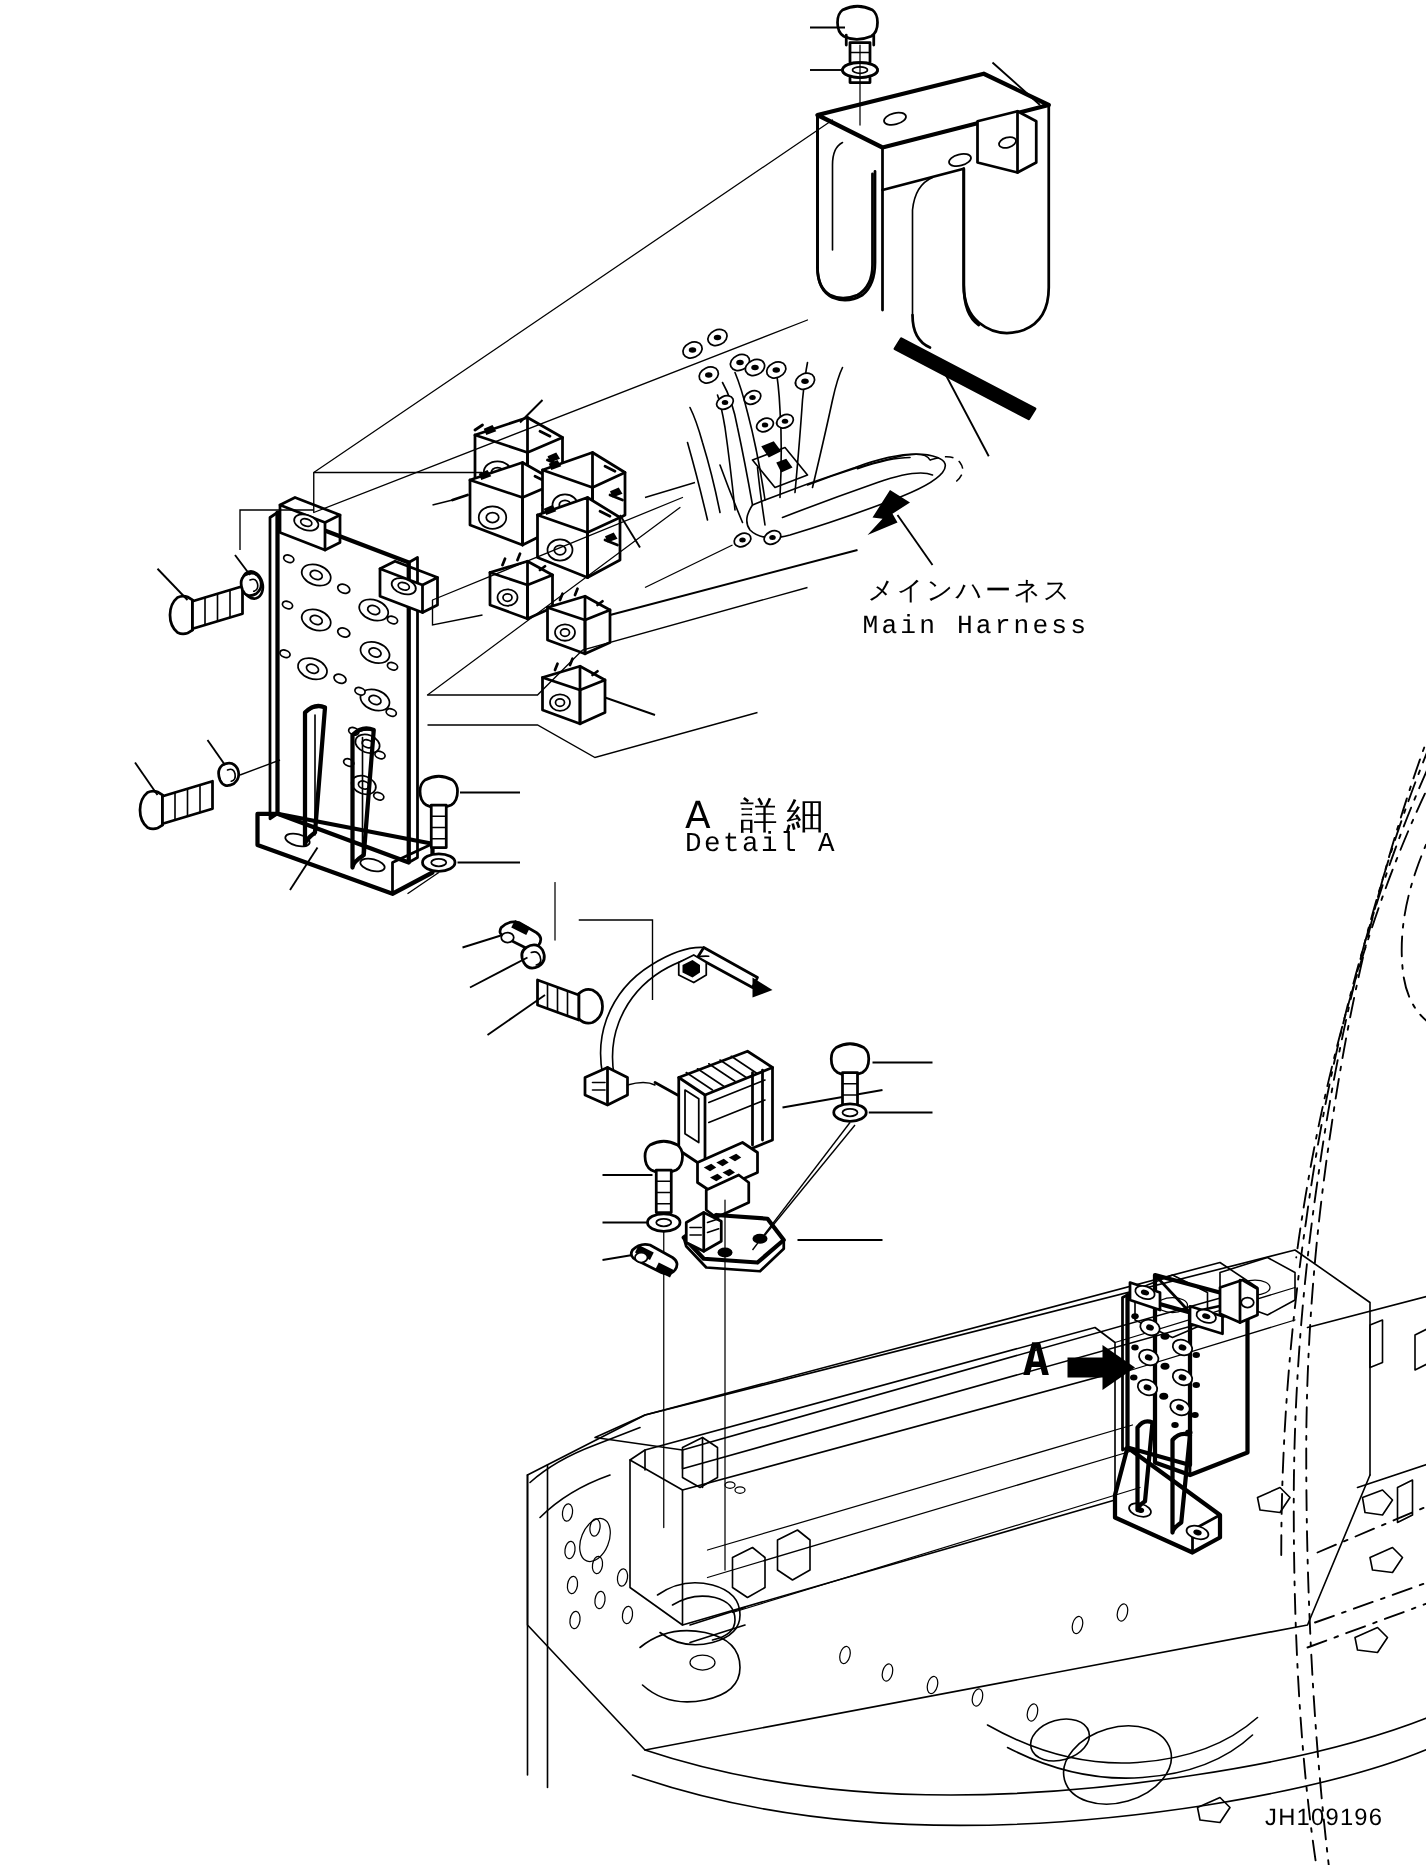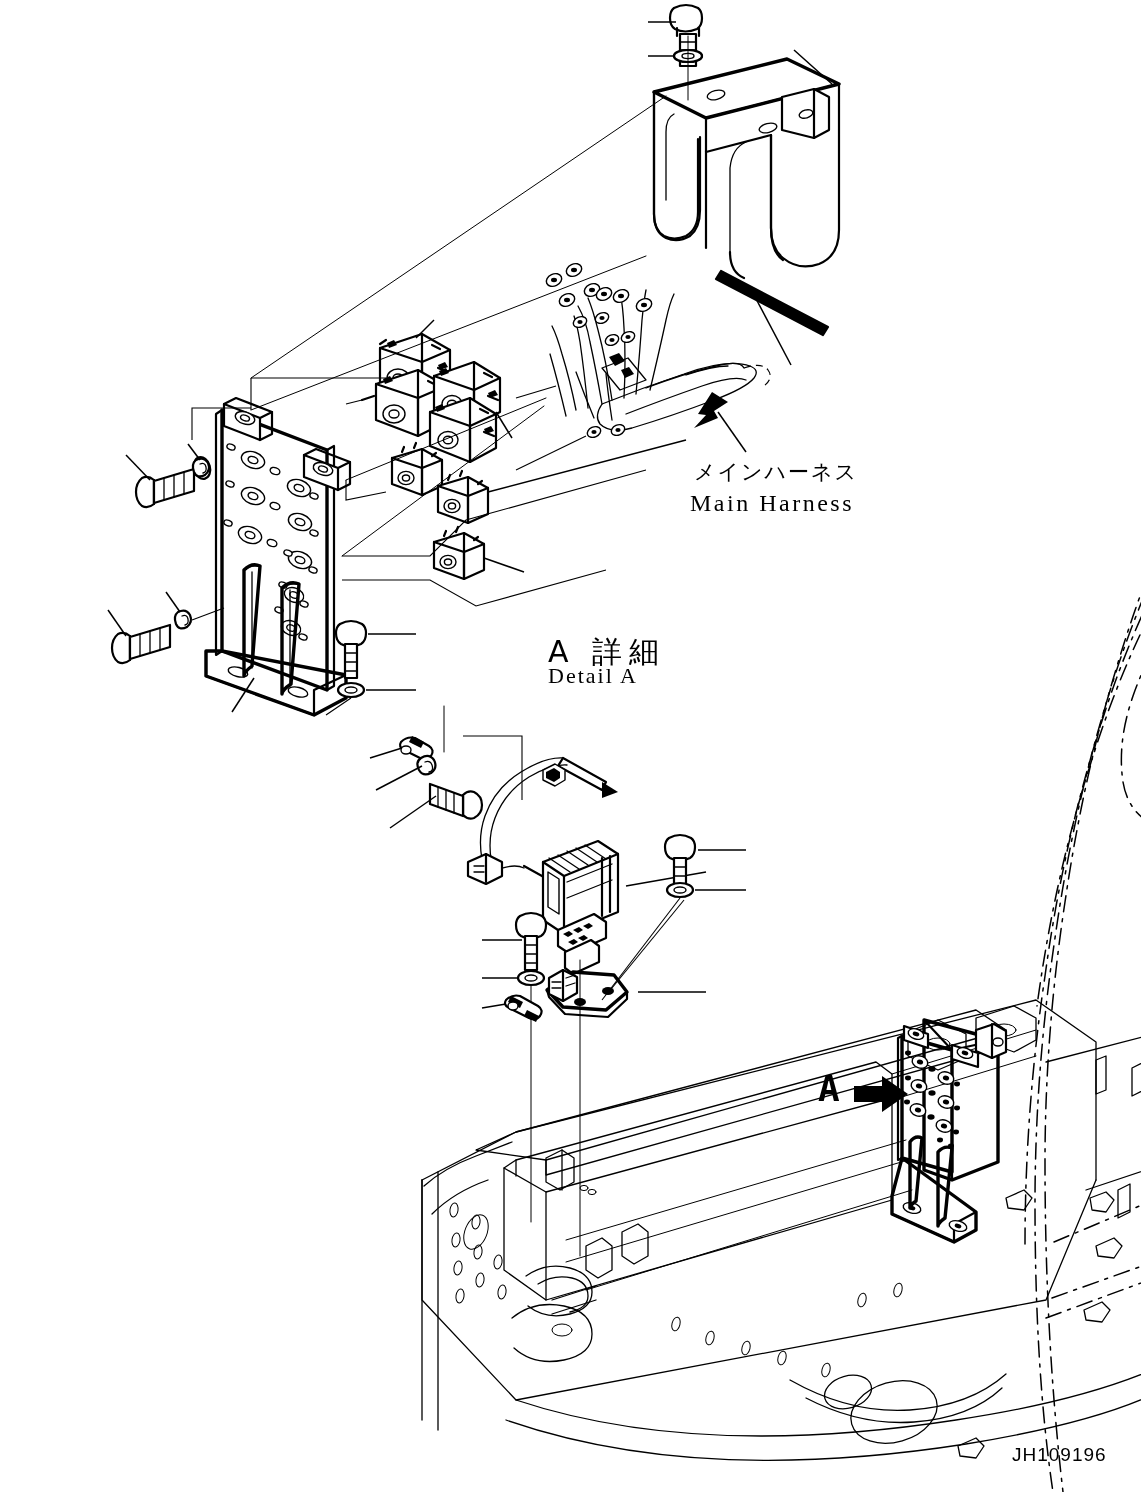--- a/index.html
+++ b/index.html
@@ -10,7 +10,7 @@
   svg#dwg{position:absolute;left:0;top:0;width:1141px;height:1492px;}
   .lbl{position:absolute;white-space:pre;color:#000;}
   .jp{font-family:"DejaVu Sans", sans-serif;font-size:21px;letter-spacing:2px;}
-  .en{font-family:Liberation Serif, serif;font-size:24px;letter-spacing:2.5px;}
+  .en{font-family:Liberation Mono, monospace;font-size:21px;letter-spacing:2.5px;}
   .bigA{font-family:"DejaVu Sans Mono","Liberation Mono",monospace;font-size:36px;font-weight:bold;}
   .dwgno{font-family:Liberation Sans, sans-serif;font-size:19px;letter-spacing:1px;}
   .detjp{font-family:"DejaVu Sans", sans-serif;font-size:30px;letter-spacing:7px;font-weight:normal;}

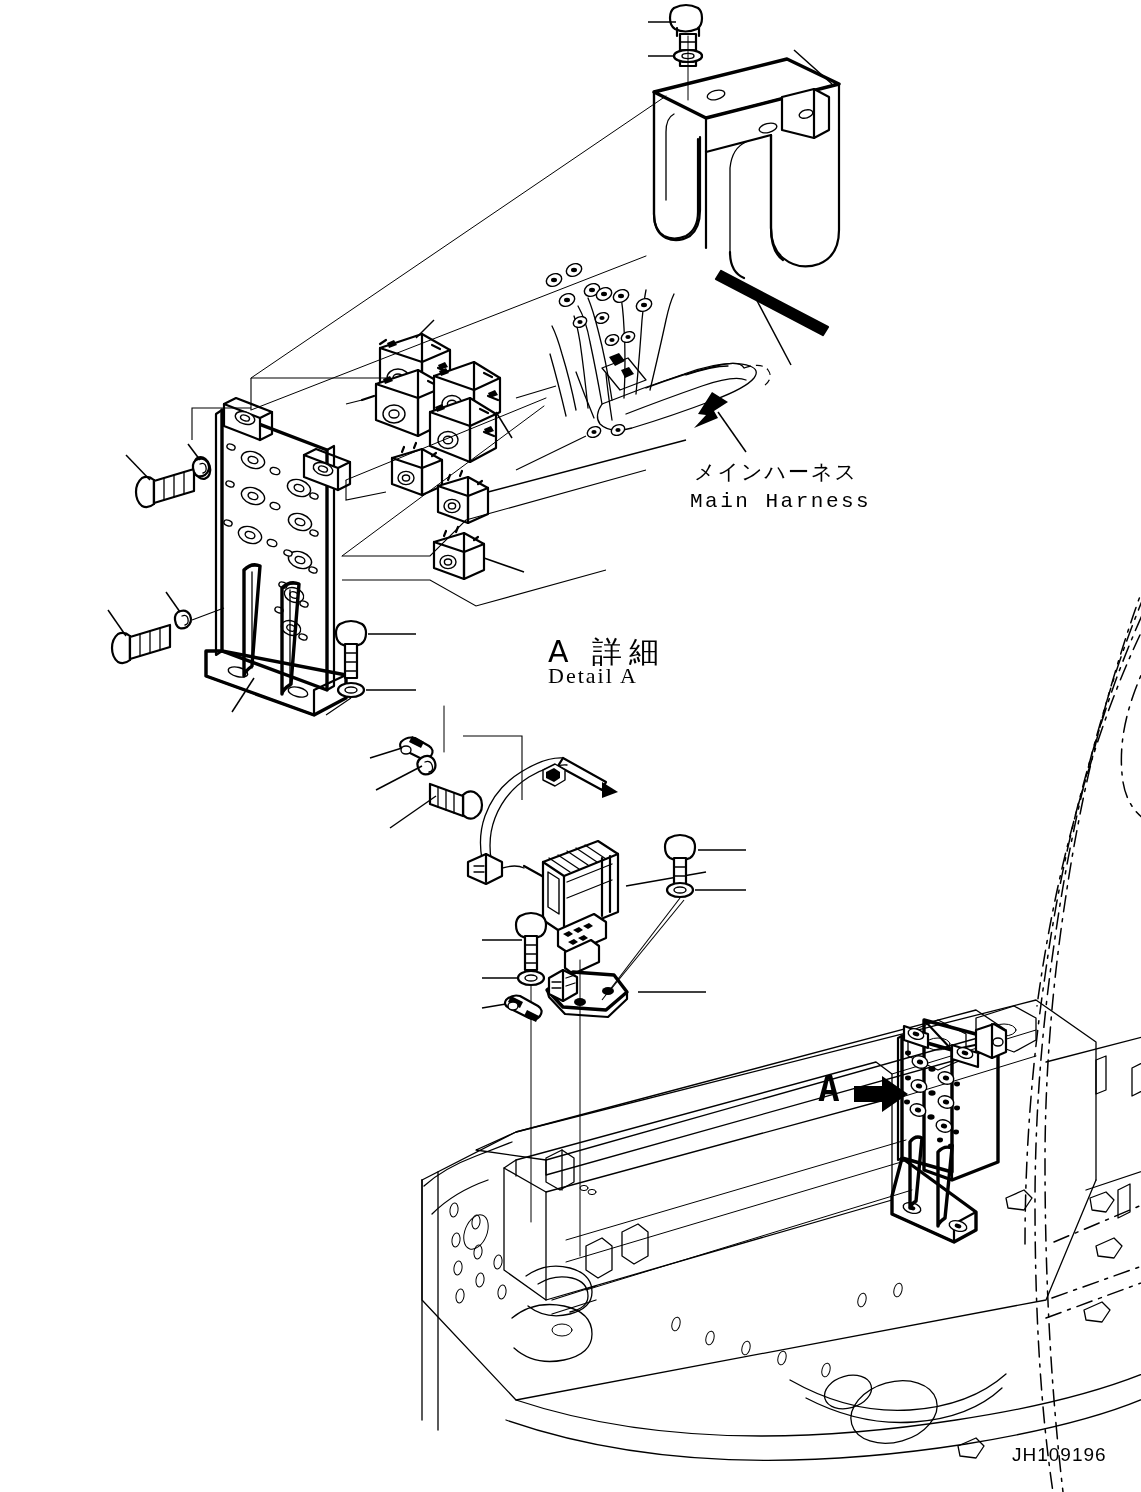--- a/index.html
+++ b/index.html
@@ -14,7 +14,7 @@
   .bigA{font-family:"DejaVu Sans Mono","Liberation Mono",monospace;font-size:36px;font-weight:bold;}
   .dwgno{font-family:Liberation Sans, sans-serif;font-size:19px;letter-spacing:1px;}
   .detjp{font-family:"DejaVu Sans", sans-serif;font-size:30px;letter-spacing:7px;font-weight:normal;}
-  .deten{font-family:Liberation Serif, serif;font-size:22px;letter-spacing:2px;}
+  .deten{font-family:Liberation Mono, monospace;font-size:22px;letter-spacing:2px;}
 </style>
 </head>
 <body>

